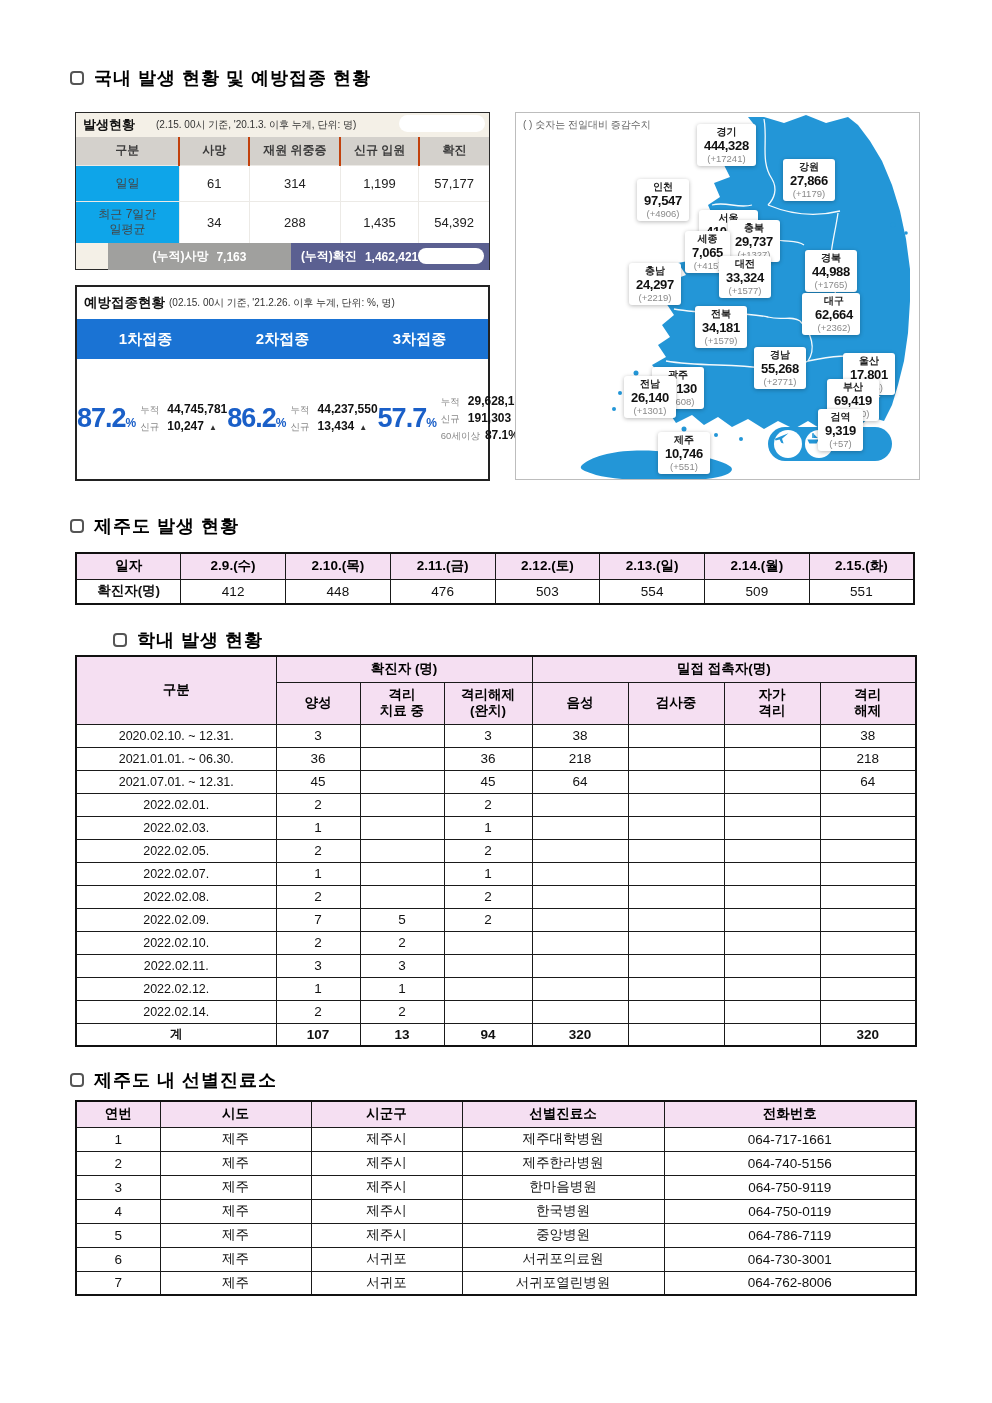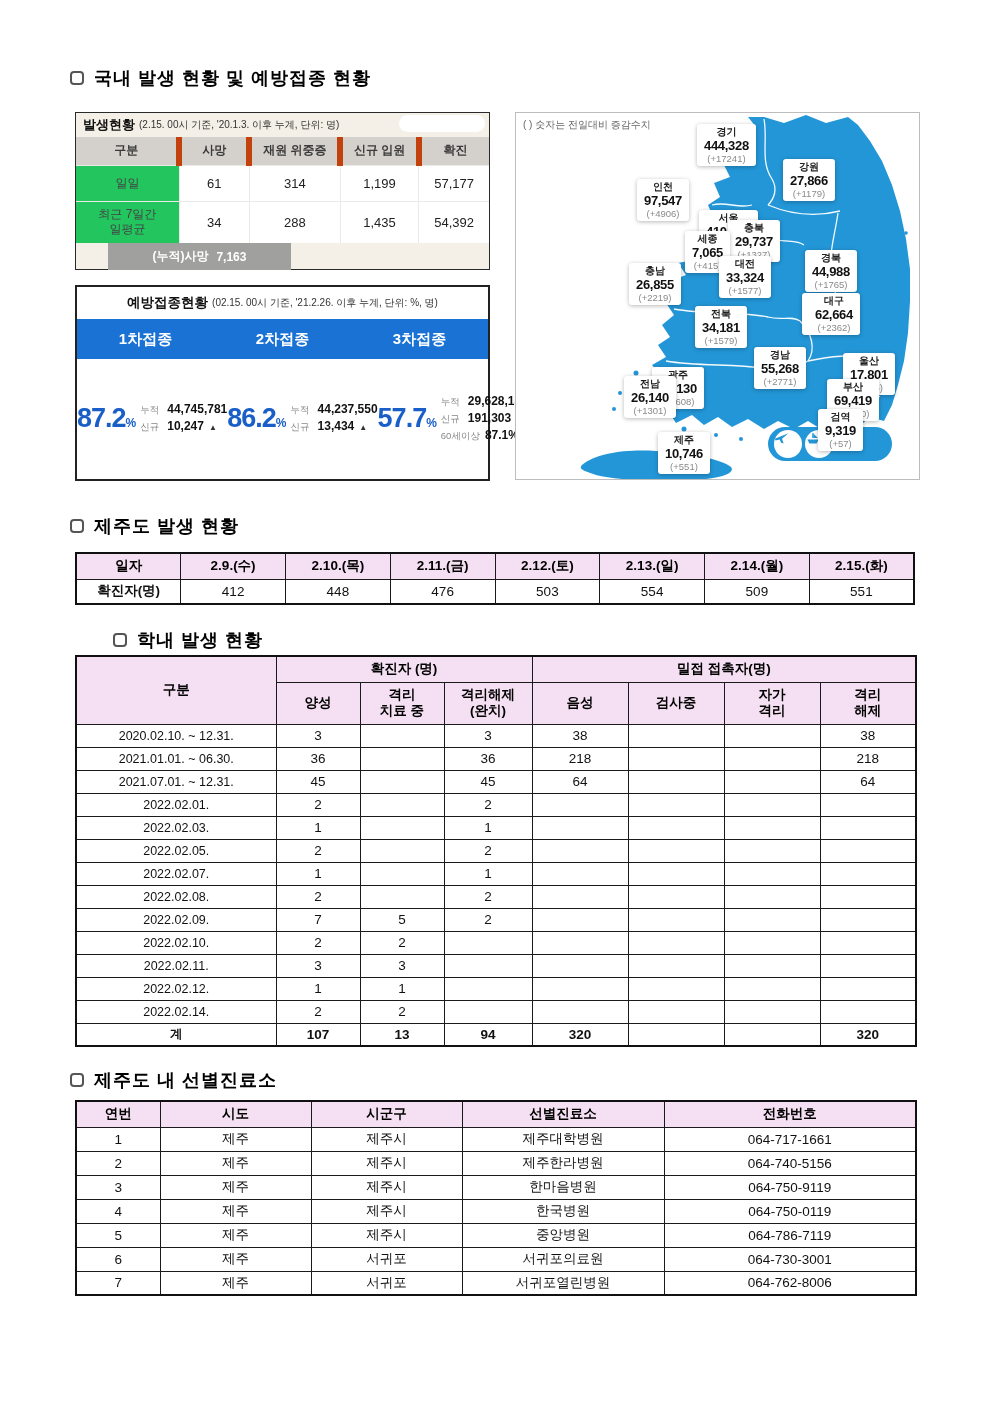--- a/index.html
+++ b/index.html
@@ -19,7 +19,7 @@
   
   .occ { position:absolute; left:75px; top:112px; width:415px; height:158px;
          background:#f4f0e7; border:1px solid #2a2a2a; font-size:12px; }
-  .occ-title { height:24px; display:flex; align-items:center; padding:0 7px; gap:4px; position:relative; }
+  .occ-title { height:24px; display:flex; align-items:center; padding:0 7px; gap:21px; position:relative; }
   .occ-title .tt { font-weight:bold; font-size:13px; }
   .occ-title .ts { font-size:10px; color:#333; }
   .occ-pill { position:absolute; right:4px; top:2px; width:86px; height:17px; background:#fff; border-radius:9px; }

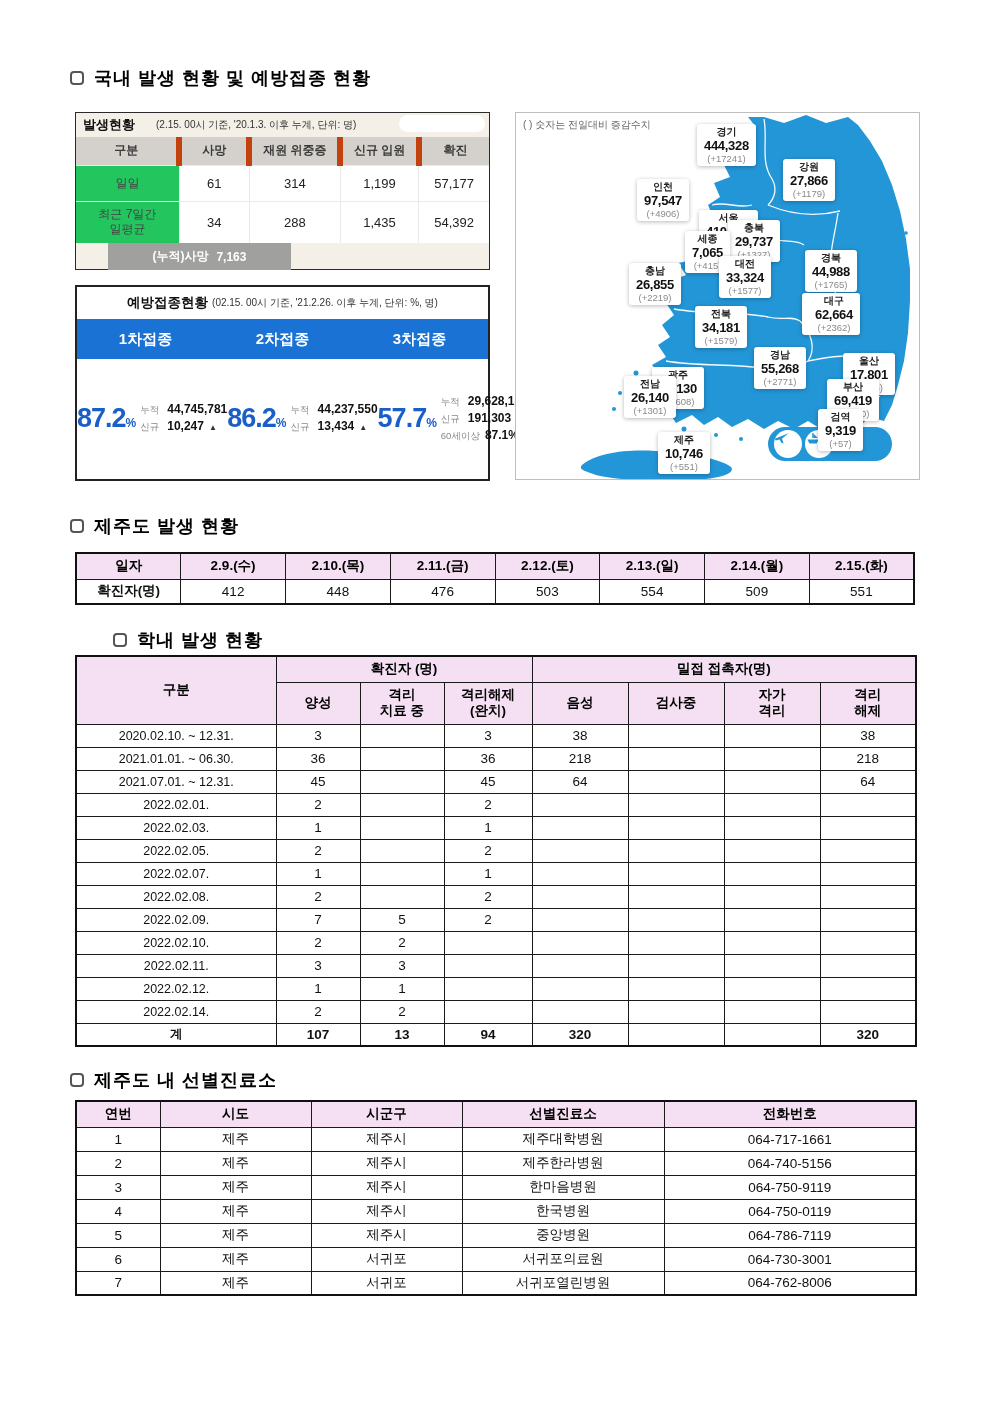--- a/index.html
+++ b/index.html
@@ -25,7 +25,7 @@
   .occ-pill { position:absolute; right:4px; top:2px; width:86px; height:17px; background:#fff; border-radius:9px; }
   table.occ-tbl { width:100%; border-collapse:collapse; table-layout:fixed; }
   .occ-tbl th { background:#d4d1cc; color:#3a3a3a; font-weight:bold; font-size:12px; height:28px;
-                border-left:6px solid #c2410c; }
+                border-left:2px solid #c2410c; }
   .occ-tbl th:first-child { border-left:none; }
   .occ-tbl td { background:#fff; text-align:center; font-size:13px; color:#222;
                 border-left:1px solid #eceae6; border-top:1px solid #eceae6; }

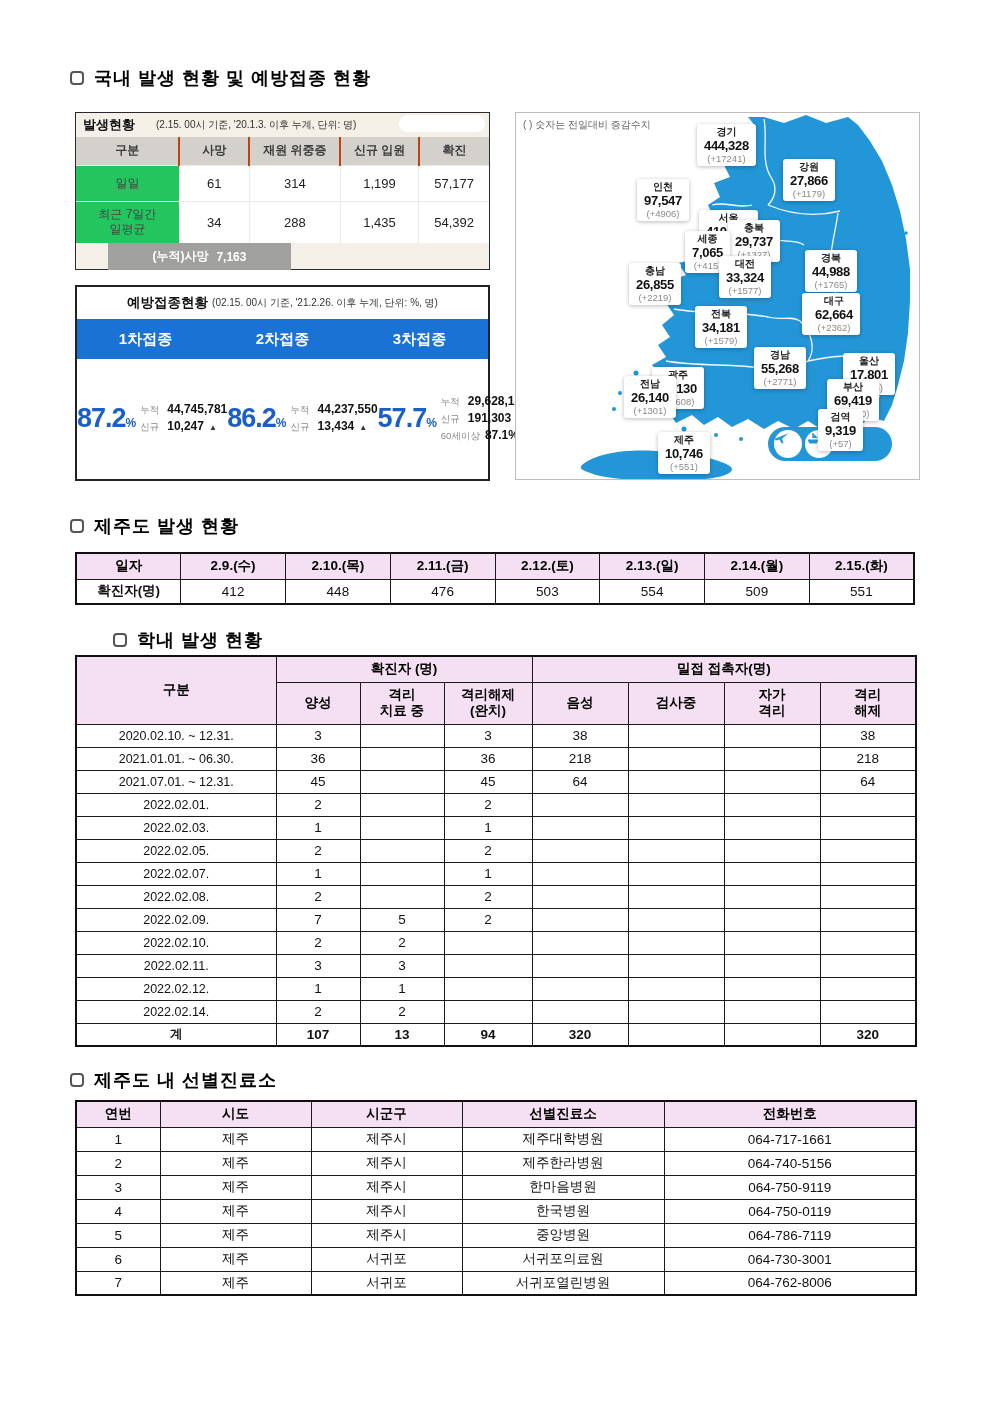--- a/index.html
+++ b/index.html
@@ -29,7 +29,7 @@
   .occ-tbl th:first-child { border-left:none; }
   .occ-tbl td { background:#fff; text-align:center; font-size:13px; color:#222;
                 border-left:1px solid #eceae6; border-top:1px solid #eceae6; }
-  .occ-tbl td.lab { background:#22c55e; font-size:12px; color:#444; white-space:pre-line; line-height:1.25; border-left:none;margin-top:17px; }
+  .occ-tbl td.lab { background:#0ea5e9; font-size:12px; color:#444; white-space:pre-line; line-height:1.25; border-left:none;margin-top:17px; }
   .occ-tbl tr.r1 td { height:36px; }
   .occ-tbl tr.r2 td { height:42px; }
   .occ-foot { display:flex; height:27px;padding-left:32px; }

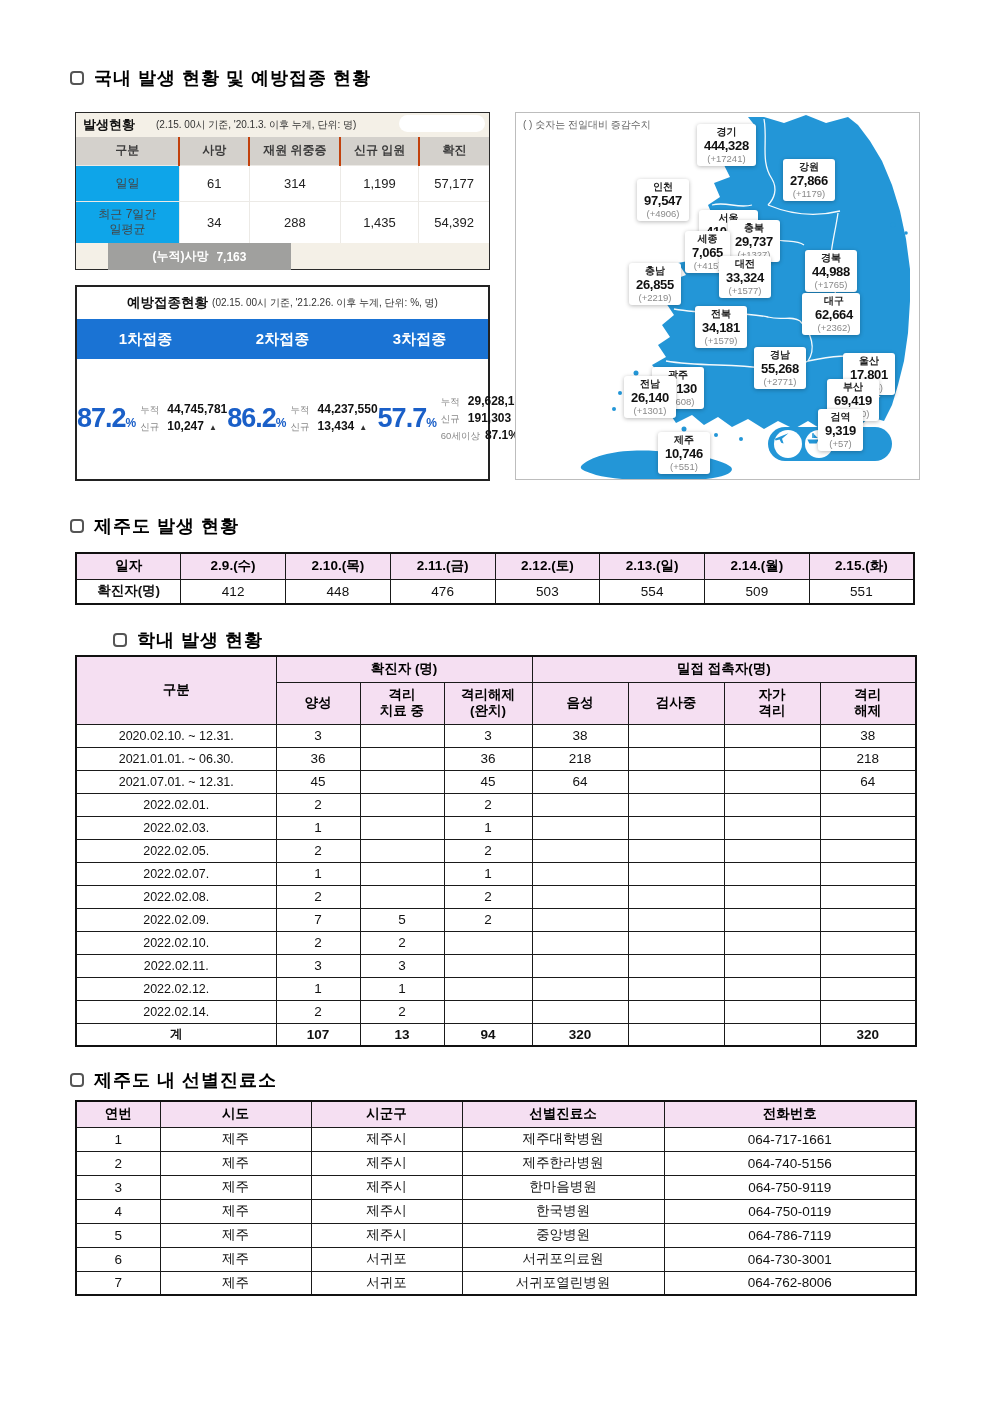--- a/index.html
+++ b/index.html
@@ -146,6 +146,11 @@
       <div class="fd">
         <span>(누적)사망</span>
         <span>7,163</span>
+      </div>
+      <div class="fc">
+        <span>(누적)확진</span>
+        <span>1,462,421</span>
+        <span class="pill"></span>
       </div>
     </div>
   </div>

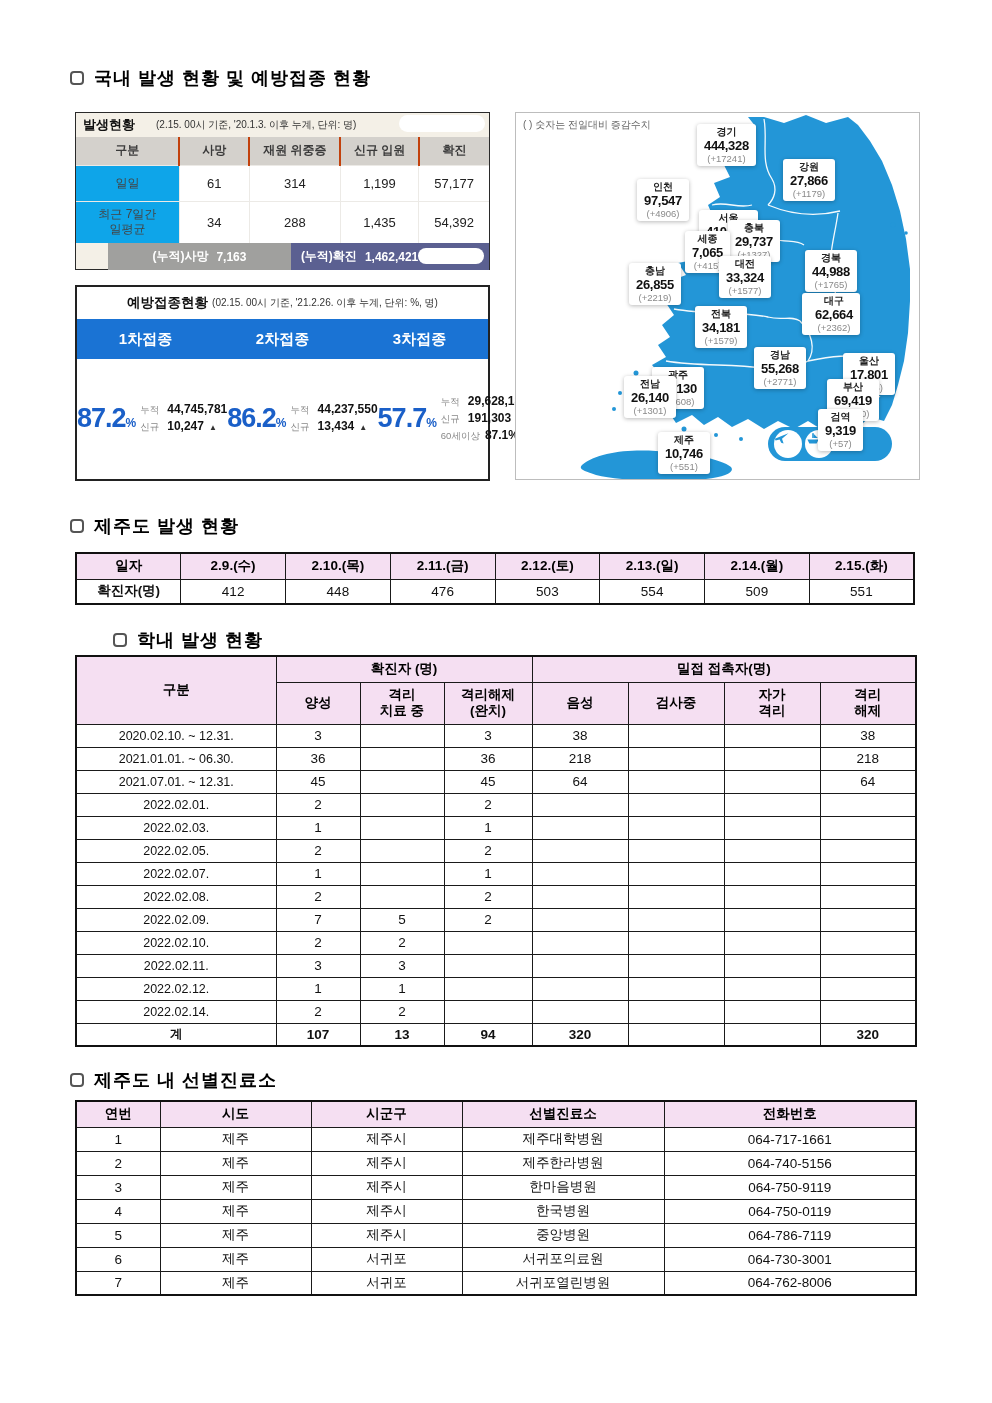--- a/index.html
+++ b/index.html
@@ -293,7 +293,7 @@
         </div>
         <div class="map-label" style="left: 113px; top: 150px;">
           <div class="ml-name">충남</div>
-          <div class="ml-value">26,855</div>
+          <div class="ml-value">24,297</div>
           <div class="ml-delta">(+2219)</div>
         </div>
         <div class="map-label" style="left: 289px; top: 137px;">

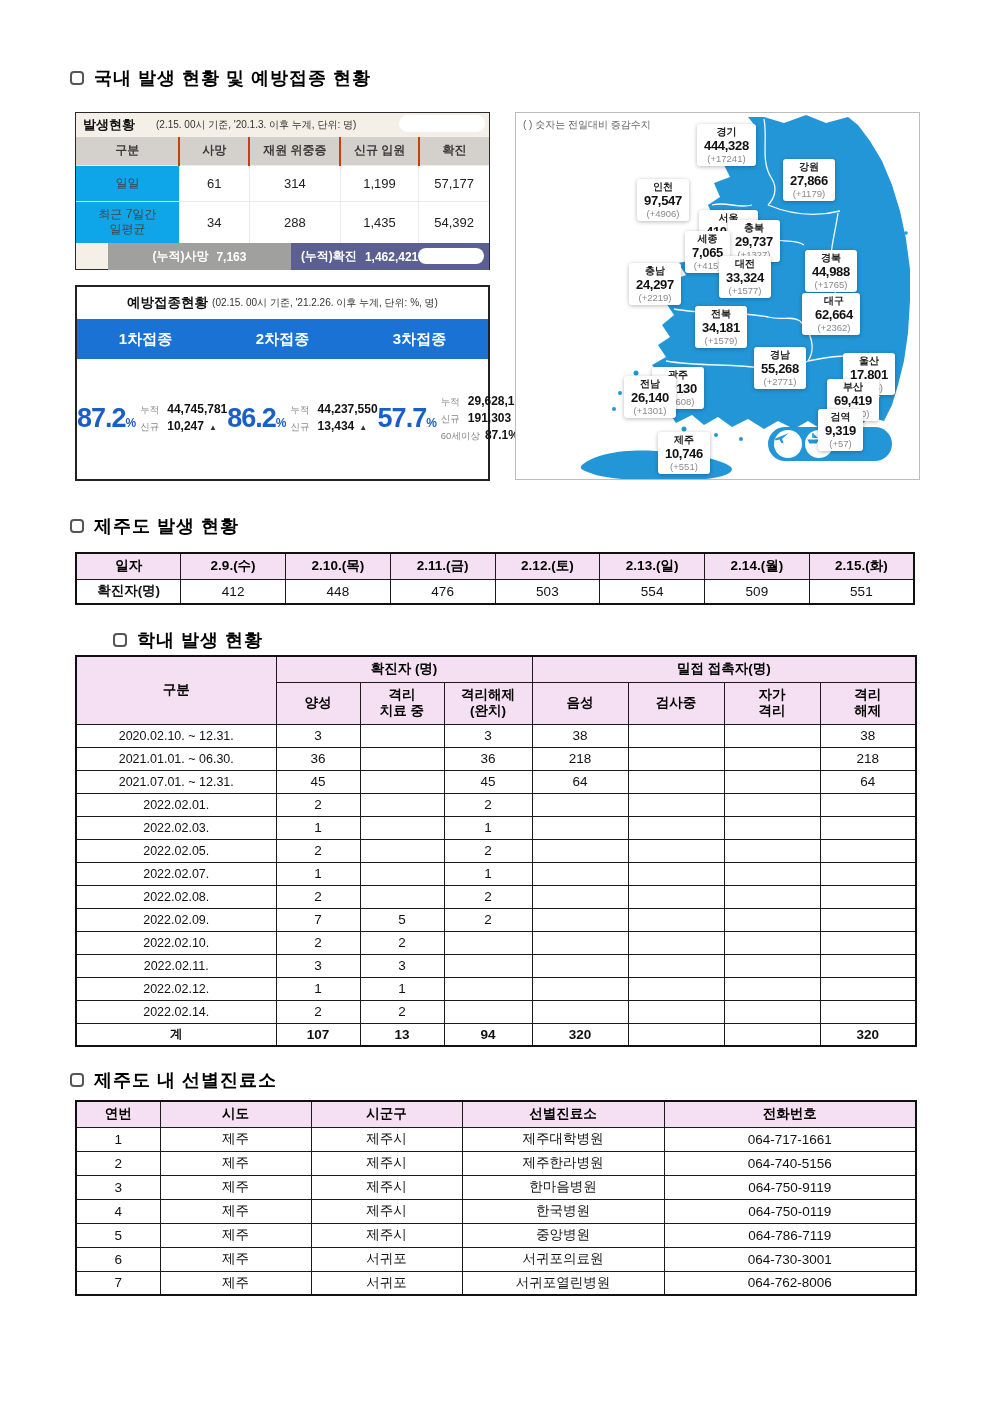--- a/index.html
+++ b/index.html
@@ -41,7 +41,7 @@
 
   
   .vacc { position:absolute; left:75px; top:285px; width:415px; height:196px; background:#fff; border:2px solid #222; }
-  .vacc-title { height:32px; display:flex; align-items:center; gap:4px; padding:0 7px;justify-content:center; }
+  .vacc-title { height:32px; display:flex; align-items:center; gap:4px; padding:0 7px; }
   .vacc-title .tt { font-weight:bold; font-size:13.5px; }
   .vacc-title .ts { font-size:10px; color:#333; }
   .vacc-bar { height:40px; background:#1a73d4; display:flex; }

